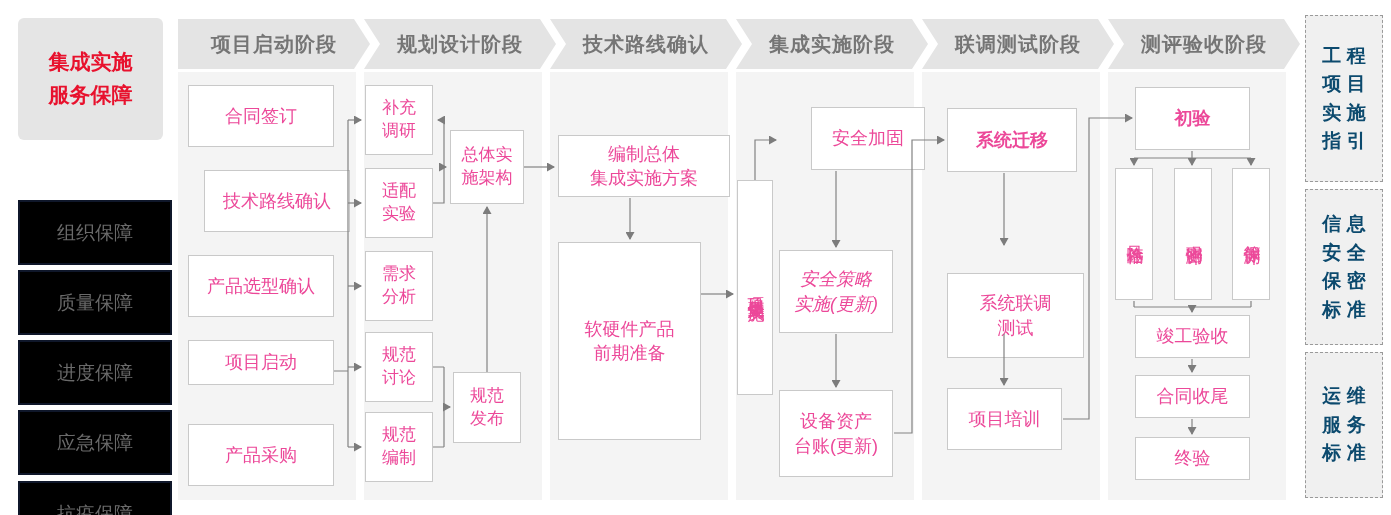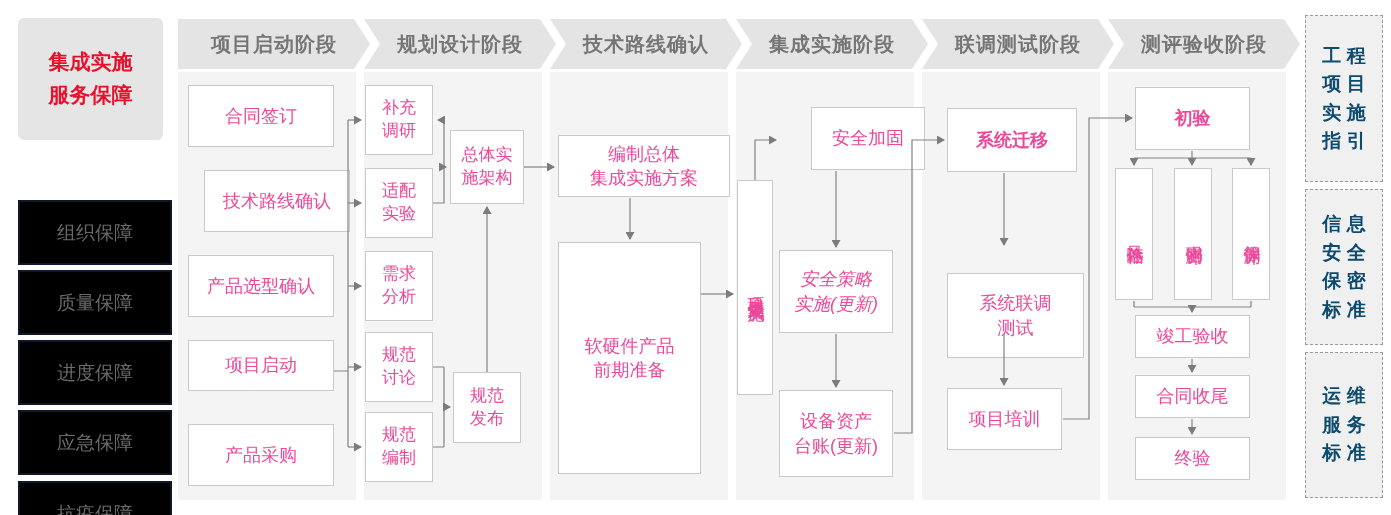--- a/index.html
+++ b/index.html
@@ -88,7 +88,7 @@
 
   <div class="node" style="left:558px;top:135px;width:172px;height:62px;">编制总体
 集成实施方案</div>
-  <div class="node" style="left:558px;top:242px;width:143px;height:232px;">软硬件产品
+  <div class="node" style="left:558px;top:242px;width:143px;height:198px;">软硬件产品
 前期准备</div>
 
   <div class="node vnode" style="left:737px;top:180px;width:36px;height:215px;">项目整体集成实施</div>

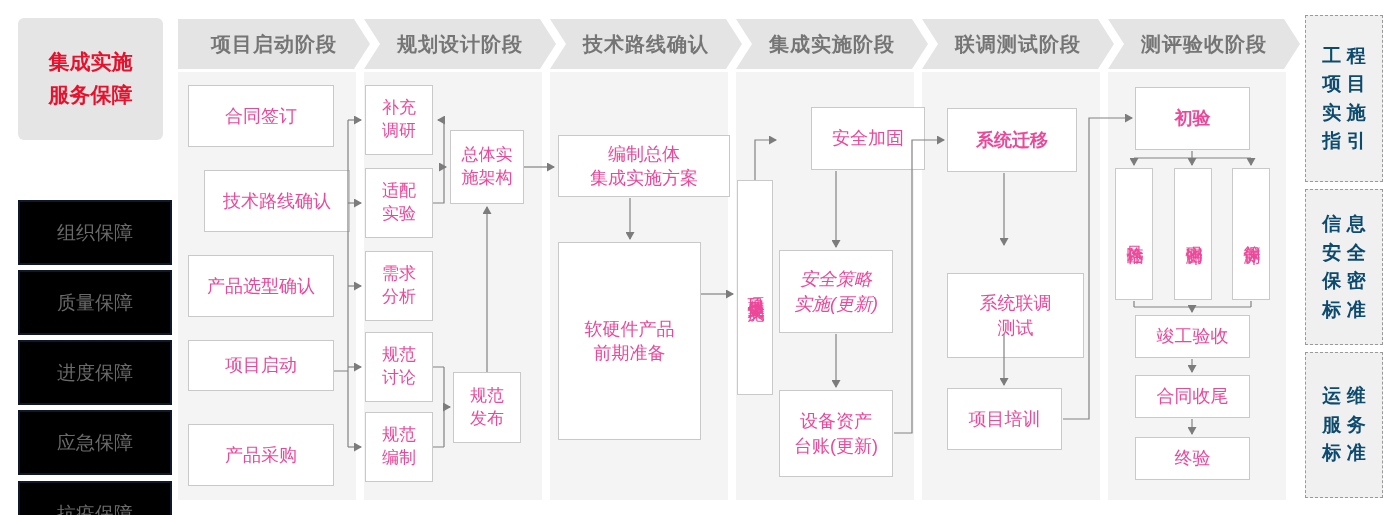--- a/index.html
+++ b/index.html
@@ -68,7 +68,7 @@
   <div class="node" style="left:188px;top:85px;width:146px;height:62px;">合同签订</div>
   <div class="node" style="left:204px;top:170px;width:146px;height:62px;">技术路线确认</div>
   <div class="node" style="left:188px;top:255px;width:146px;height:62px;">产品选型确认</div>
-  <div class="node" style="left:188px;top:340px;width:146px;height:51px;">项目启动</div>
+  <div class="node" style="left:188px;top:340px;width:146px;height:45px;">项目启动</div>
   <div class="node" style="left:188px;top:424px;width:146px;height:62px;">产品采购</div>
 
   <div class="node small" style="left:365px;top:85px;width:68px;height:70px;">补充

